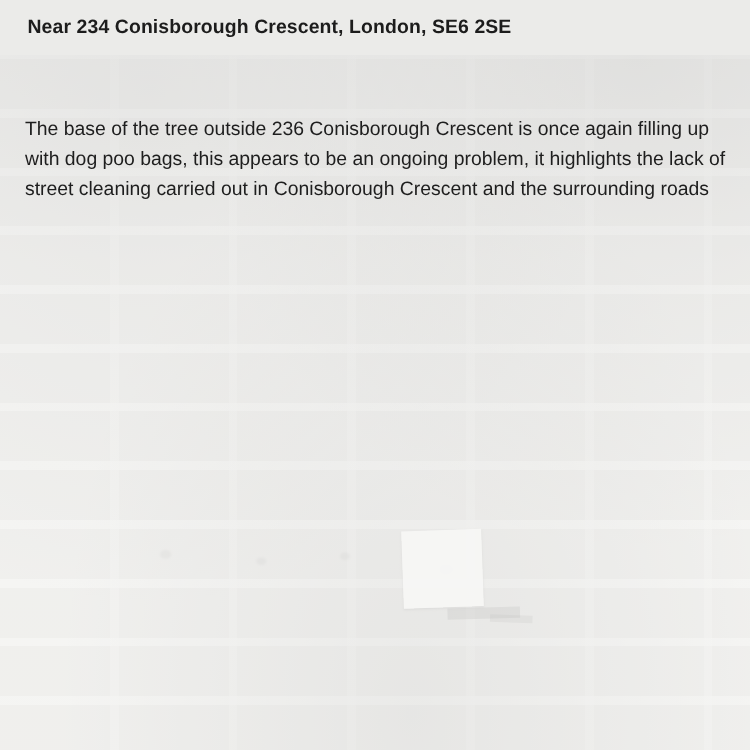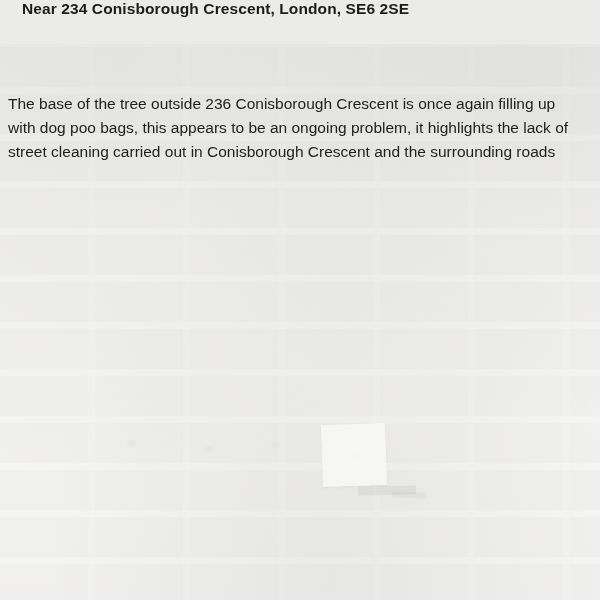--- a/index.html
+++ b/index.html
@@ -87,7 +87,7 @@
     height: 44px;
     background: #ebebe9;
     display: flex;
-    align-items: flex-start;
+    align-items: center;
     padding: 0 22px;
     box-sizing: border-box;
   }

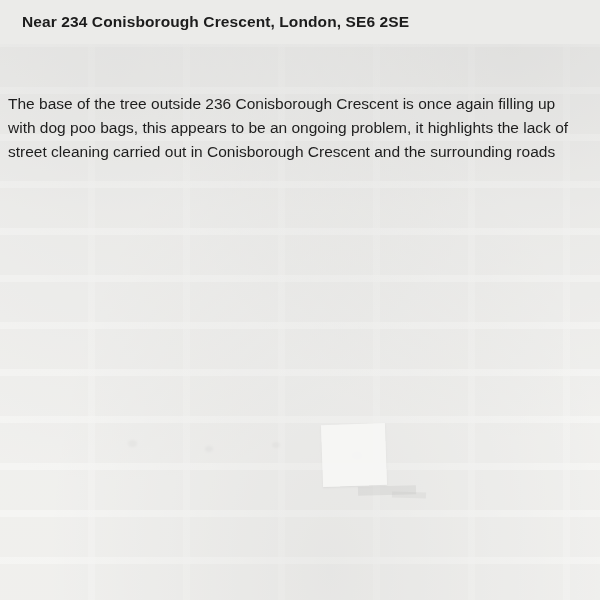--- a/index.html
+++ b/index.html
@@ -103,7 +103,7 @@
   #body-text {
     position: absolute;
     top: 92px;
-    left: 8px;
+    left: 20px;
     width: 562px;
     font-size: 15.5px;
     line-height: 24px;

